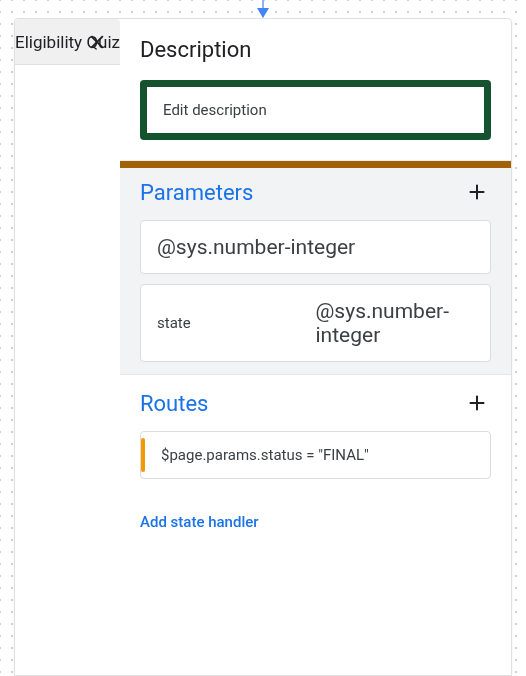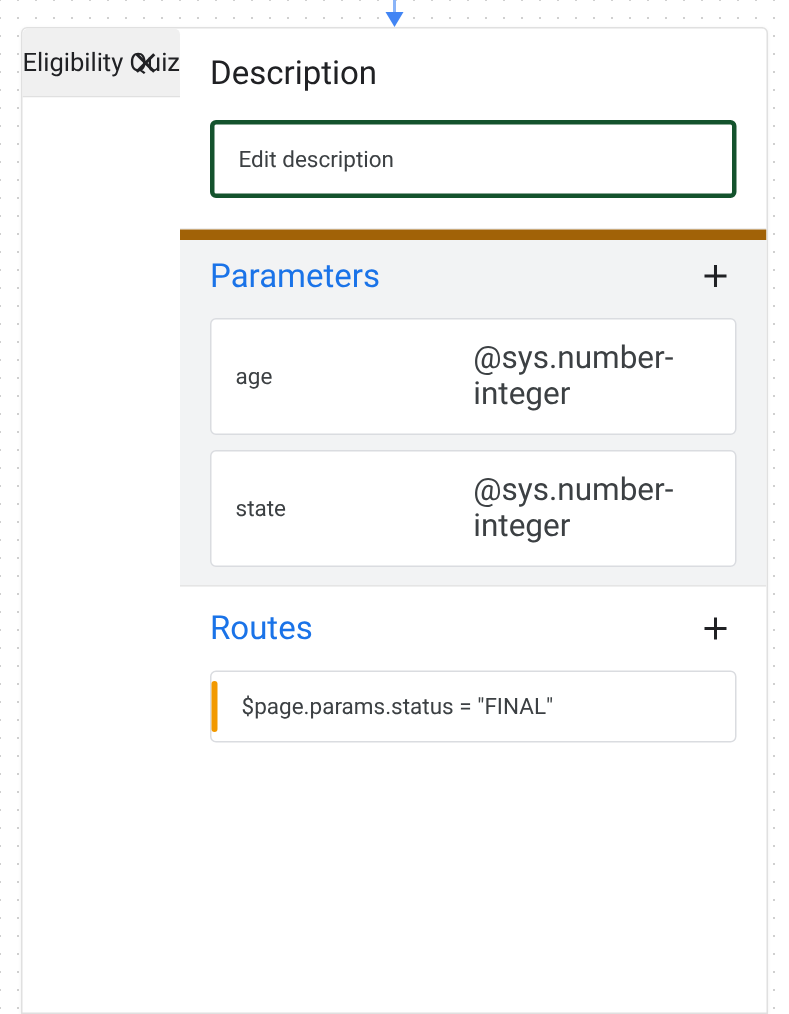--- a/index.html
+++ b/index.html
@@ -119,7 +119,7 @@
     .plus-btn svg { width: 22px; height: 22px; }
     .field-box {
       background: #fff;
-      border: 3px solid #14532d;
+      border: 7px solid #14532d;
       border-radius: 4px;
       padding: 14px 16px;
       font-size: 15px;

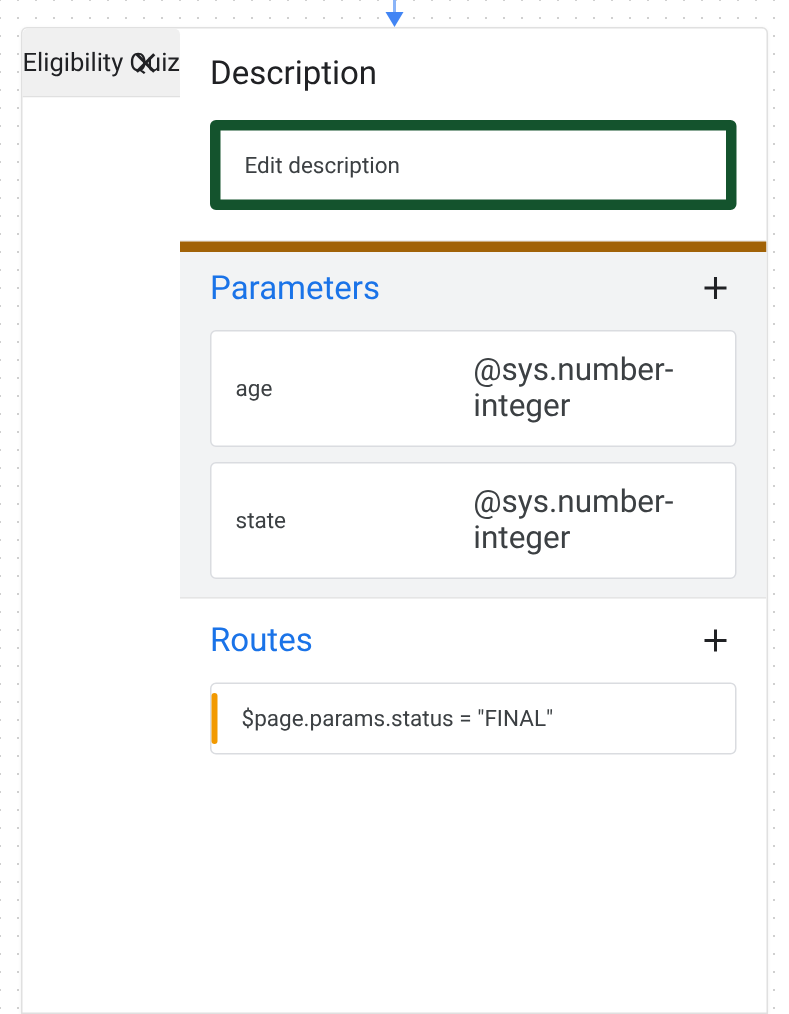--- a/index.html
+++ b/index.html
@@ -224,7 +224,6 @@
         </div>
       </div>
       <div class="param-row">
-        <div class="param-name">age</div>
         <div class="param-type">@sys.number-integer</div>
       </div>
       <div class="param-row">

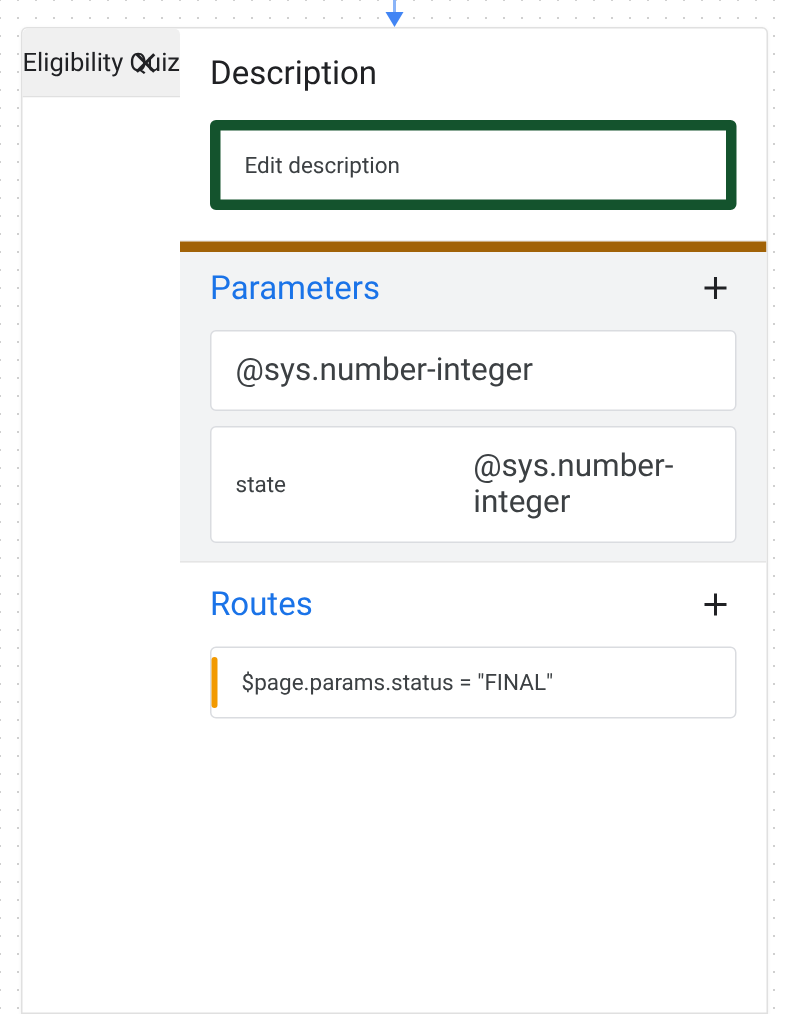--- a/index.html
+++ b/index.html
@@ -247,6 +247,7 @@
       </div>
     </div>
 
+    <div class="add-handler">Add state handler</div>
 
   </div>
 </div>

